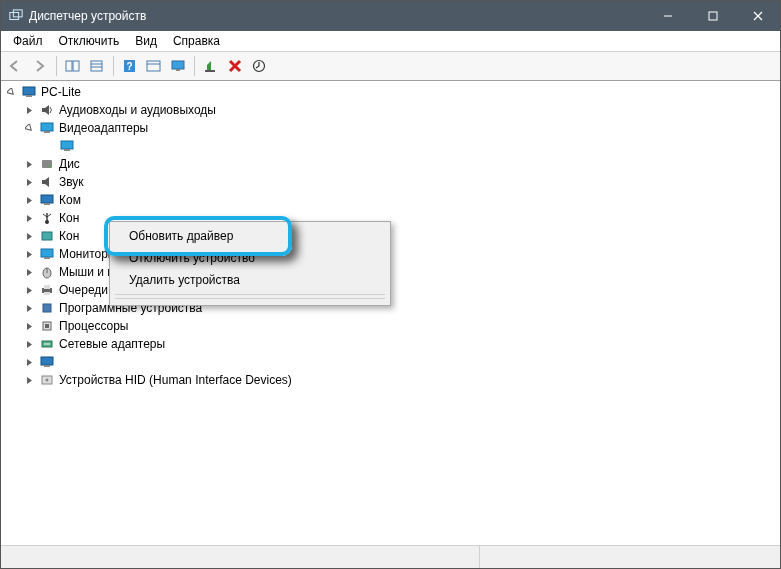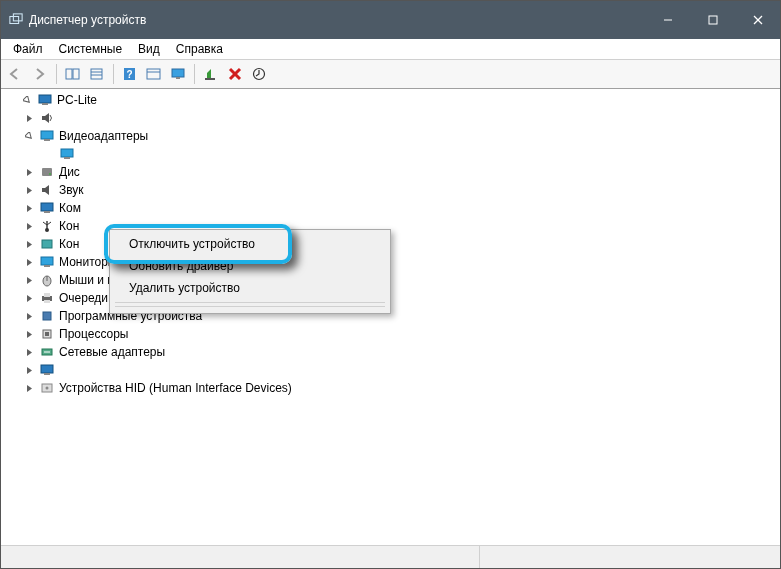--- a/index.html
+++ b/index.html
@@ -23,7 +23,7 @@
   }
   
   .titlebar {
-    height: 38px;
+    height: 30px;
     background: #4d5a66;
     color: #fff;
     display: flex;

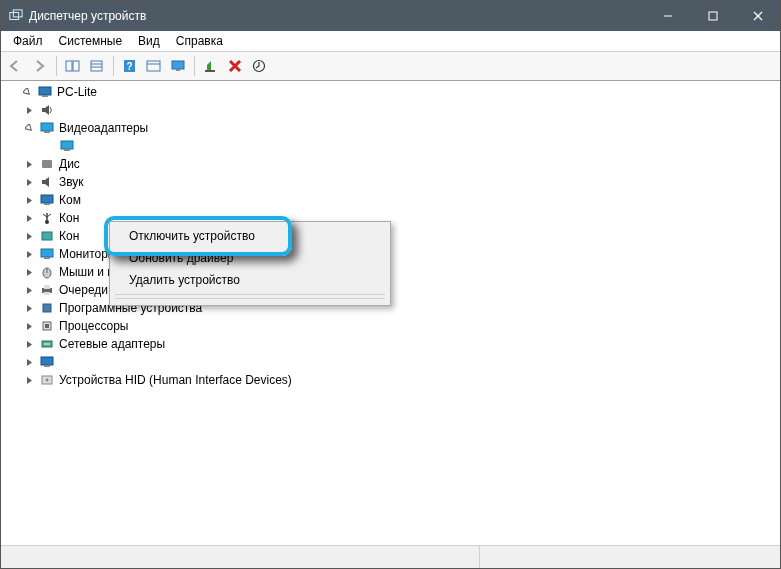--- a/index.html
+++ b/index.html
@@ -203,7 +203,7 @@
 
   <div class="menubar">
     <div class="menu-item">Файл</div>
-    <div class="menu-item">Системные</div>
+    <div class="menu-item">Отключить</div>
     <div class="menu-item">Вид</div>
     <div class="menu-item">Справка</div>
   </div>

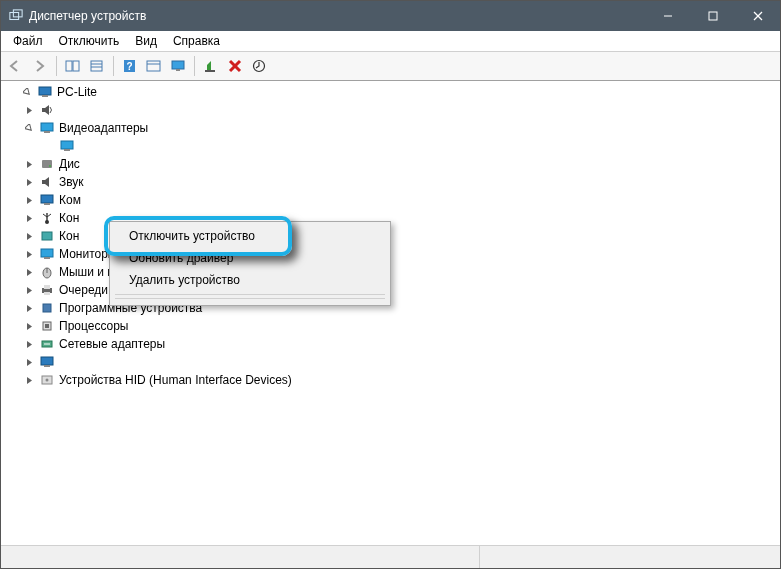--- a/index.html
+++ b/index.html
@@ -98,7 +98,7 @@
     height: 18px;
     white-space: nowrap;
   }
-  .indent0 { padding-left: 20px; text-align: center; }
+  .indent0 { padding-left: 4px; text-align: center; }
   .indent1 { padding-left: 22px; }
   .indent2 { padding-left: 42px; }
   .exp {

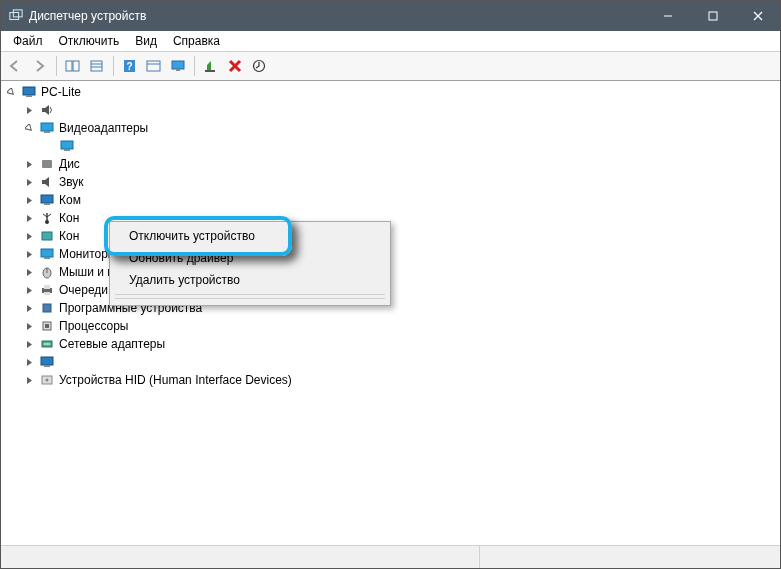--- a/index.html
+++ b/index.html
@@ -303,6 +303,7 @@
               <path d="M10 4 Q13 7 10 10" fill="none" stroke="#555"></path>
             </svg>
           </span>
+        <span class="lbl">Аудиовходы и аудиовыходы</span>
       </div>
 
       <div class="row indent1">

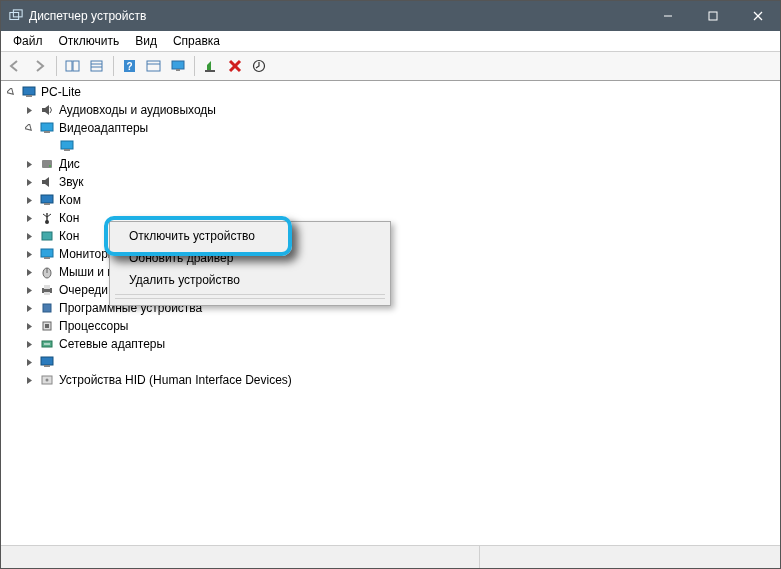--- a/index.html
+++ b/index.html
@@ -530,8 +530,8 @@
     </div>
 
     <div class="context-menu">
+      <div class="cm-item">Обновить драйвер</div>
       <div class="cm-item">Отключить устройство</div>
-      <div class="cm-item">Обновить драйвер</div>
       <div class="cm-item">Удалить устройство</div>
       <div class="cm-sep"></div>
       <div class="cm-sep"></div>

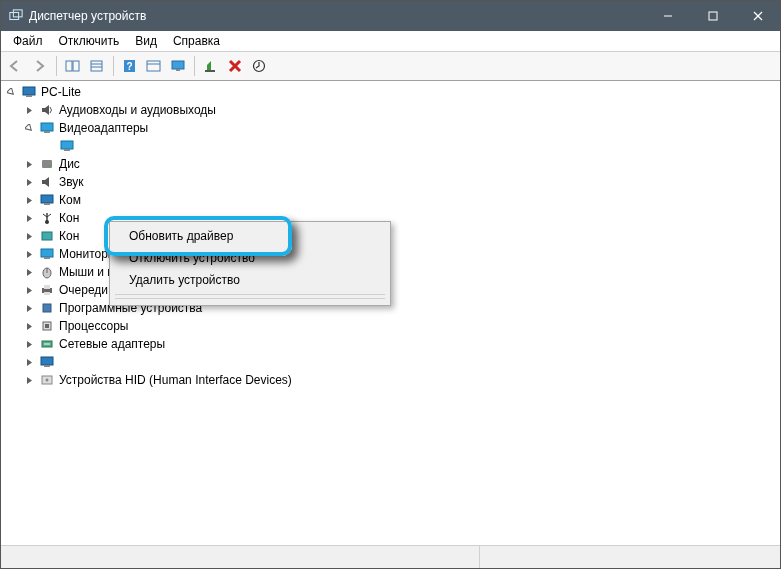--- a/index.html
+++ b/index.html
@@ -532,7 +532,7 @@
     <div class="context-menu">
       <div class="cm-item">Обновить драйвер</div>
       <div class="cm-item">Отключить устройство</div>
-      <div class="cm-item">Удалить устройство</div>
+      <div class="cm-item">Удалить устройства</div>
       <div class="cm-sep"></div>
       <div class="cm-sep"></div>
     </div>

